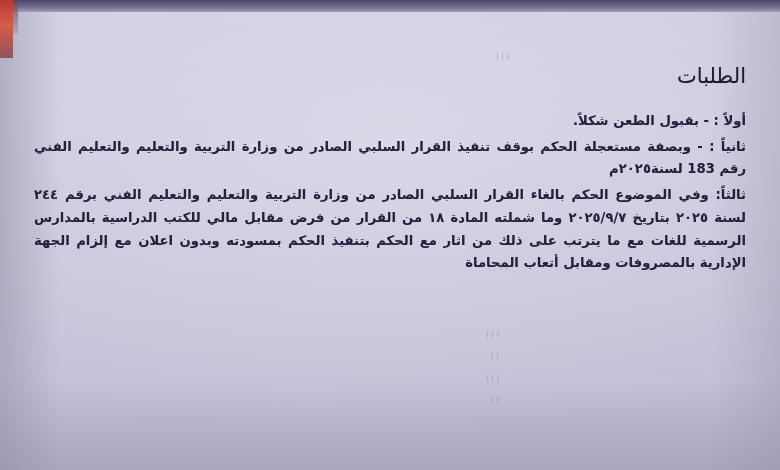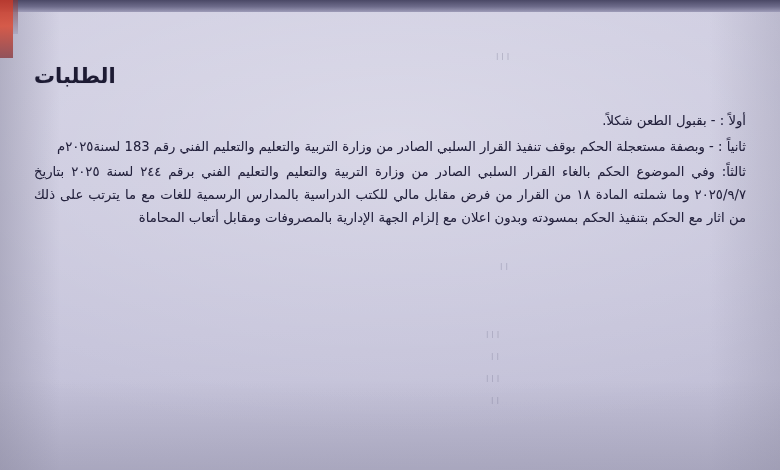--- a/index.html
+++ b/index.html
@@ -109,9 +109,9 @@
     text-align: right;
   }
   .doc-title {
-    text-align: left;
+    text-align: right;
     font-size: 21px;
-    font-weight: 700;
+    font-weight: 400;
     color: #1d1b33;
     margin: 0 0 22px 0;
     letter-spacing: 0px;

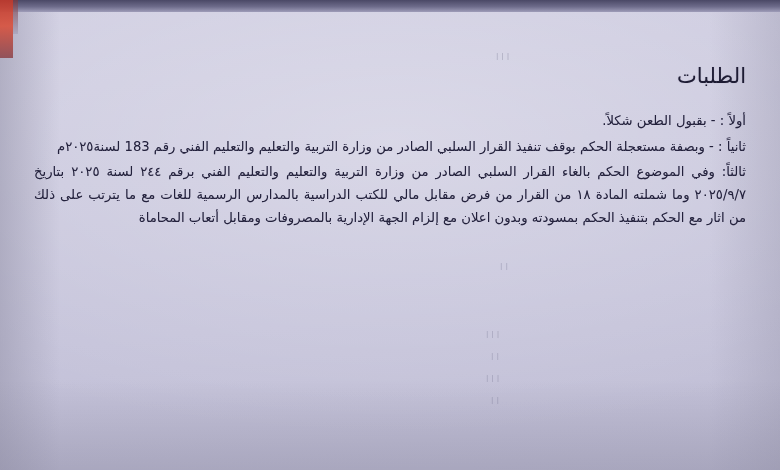--- a/index.html
+++ b/index.html
@@ -120,7 +120,7 @@
   .clause {
     font-size: 13.2px;
     line-height: 1.72;
-    font-weight: 400;
+    font-weight: 700;
     color: #23213c;
     margin: 0 0 3px 0;
     text-align: right;

